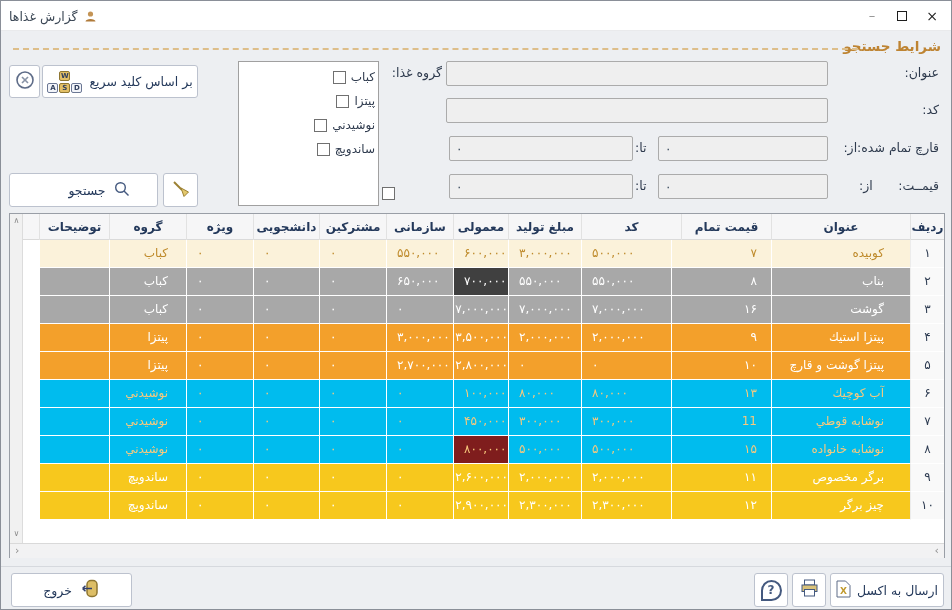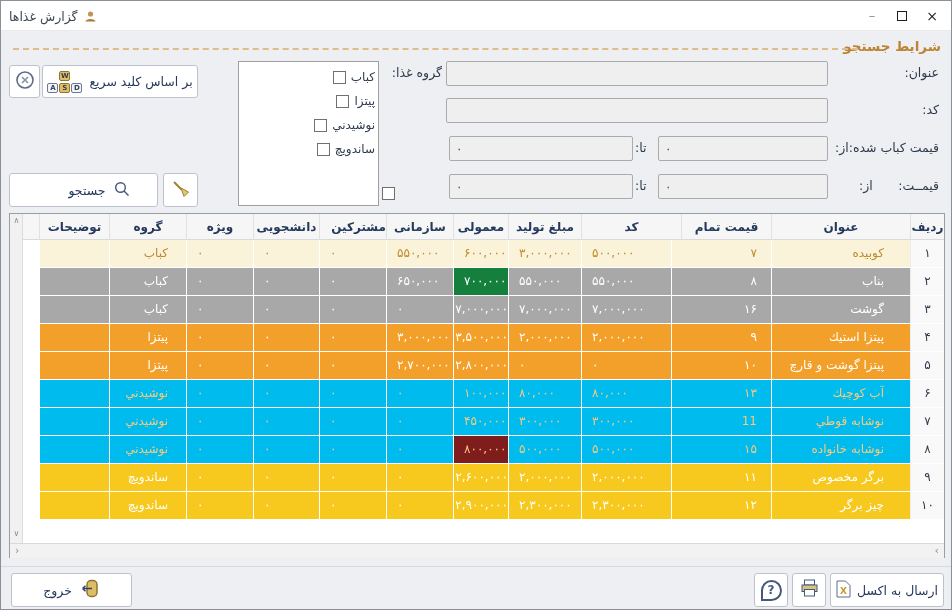--- a/index.html
+++ b/index.html
@@ -110,7 +110,7 @@
   <span class="flabel" style="top:101px;right:12px">کد:</span>
   <input class="finput" style="left: 445px; top: 97px; width: 382px;" value="">
 
-  <span class="flabel" style="top:139px;right:12px">قیمت کباب شده:از:</span>
+  <span class="flabel" style="top:139px;right:12px">قارچ تمام شده:از:</span>
   <input class="finput" style="left: 657px; top: 135px; width: 170px;" value="۰">
   <span class="flabel" style="top:139px;left:634px">تا:</span>
   <input class="finput" style="left: 448px; top: 135px; width: 184px;" value="۰">

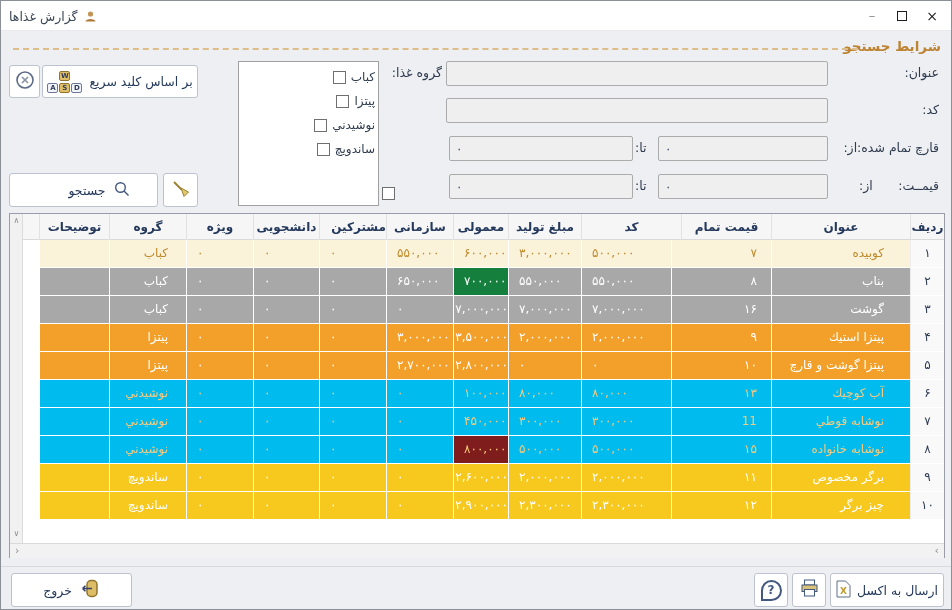--- a/index.html
+++ b/index.html
@@ -57,7 +57,7 @@
   .tr{display:flex;direction:rtl;height:28px;}
   .td{height:28px;line-height:27px;font-size:12px;border-left:1px solid #fff;border-bottom:1px solid #fff;overflow:hidden;white-space:nowrap;}
   .c0{width:34px;flex:0 0 auto;} .c1{flex:1 1 auto;} .c2{width:100px;flex:0 0 auto;} .c3{width:90px;flex:0 0 auto;}
-  .c4{width:73px;flex:0 0 auto;} .c5{width:55px;flex:0 0 auto;} .c6{width:67px;flex:0 0 auto;} .c7{width:67px;flex:0 0 auto;text-align:right;}
+  .c4{width:73px;flex:0 0 auto;} .c5{width:55px;flex:0 0 auto;} .c6{width:67px;flex:0 0 auto;} .c7{width:67px;flex:0 0 auto;}
   .c8{width:66px;flex:0 0 auto;} .c9{width:67px;flex:0 0 auto;} .c10{width:77px;flex:0 0 auto;} .c11{width:70px;flex:0 0 auto;margin-left:16px;}
   .td.c0{text-align:center;background:#F9F9F9;color:#2E3C52;border-left-color:#ECECEC;}
   .td.c1{text-align:right;padding-right:26px;}

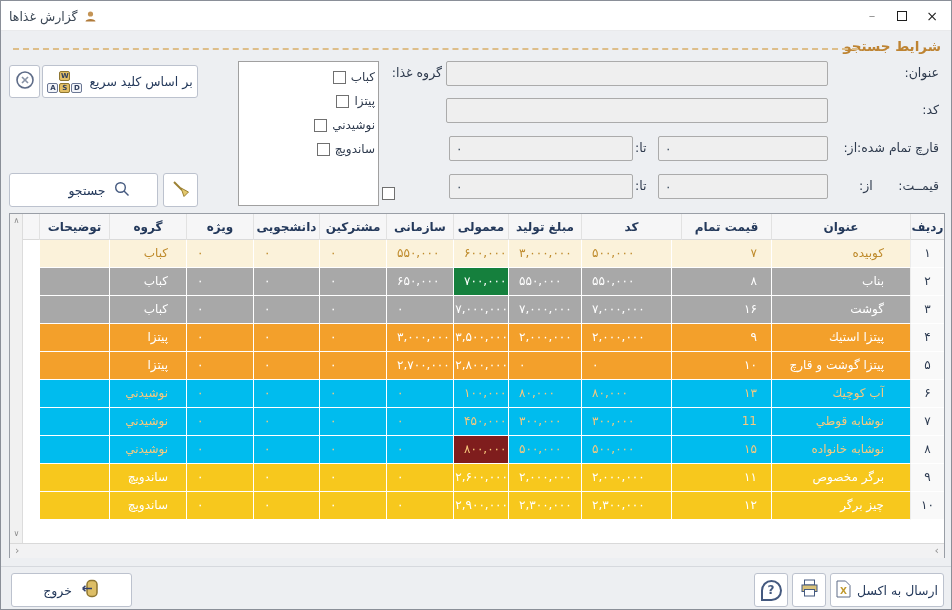--- a/index.html
+++ b/index.html
@@ -218,7 +218,7 @@
           <div class="td c2" style="background: rgb(168, 168, 168); color: rgb(255, 255, 255);">۸</div>
           <div class="td c3" style="background: rgb(168, 168, 168); color: rgb(255, 255, 255);">۵۵۰,۰۰۰</div>
           <div class="td c4" style="background: rgb(168, 168, 168); color: rgb(255, 255, 255);">۵۵۰,۰۰۰</div>
-          <div class="td c5" style="background: #15803d; color: rgb(255, 255, 255);">۷۰۰,۰۰۰</div>
+          <div class="td c5" style="background: #404040; color: rgb(255, 255, 255);">۷۰۰,۰۰۰</div>
           <div class="td c6" style="background: rgb(168, 168, 168); color: rgb(255, 255, 255);">۶۵۰,۰۰۰</div>
           <div class="td c7" style="background: rgb(168, 168, 168); color: rgb(255, 255, 255);">۰</div>
           <div class="td c8" style="background: rgb(168, 168, 168); color: rgb(255, 255, 255);">۰</div>

